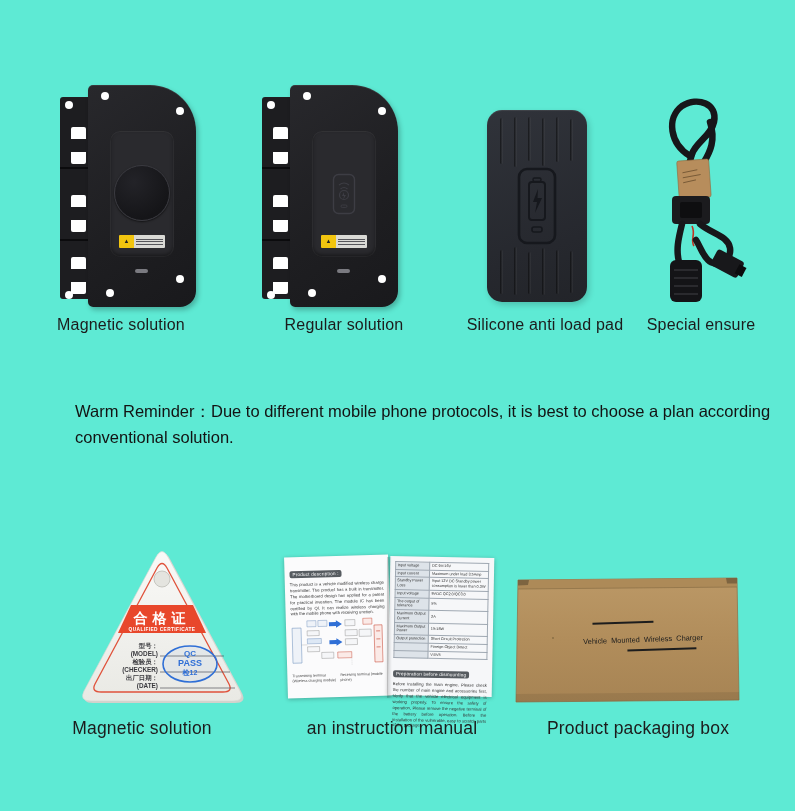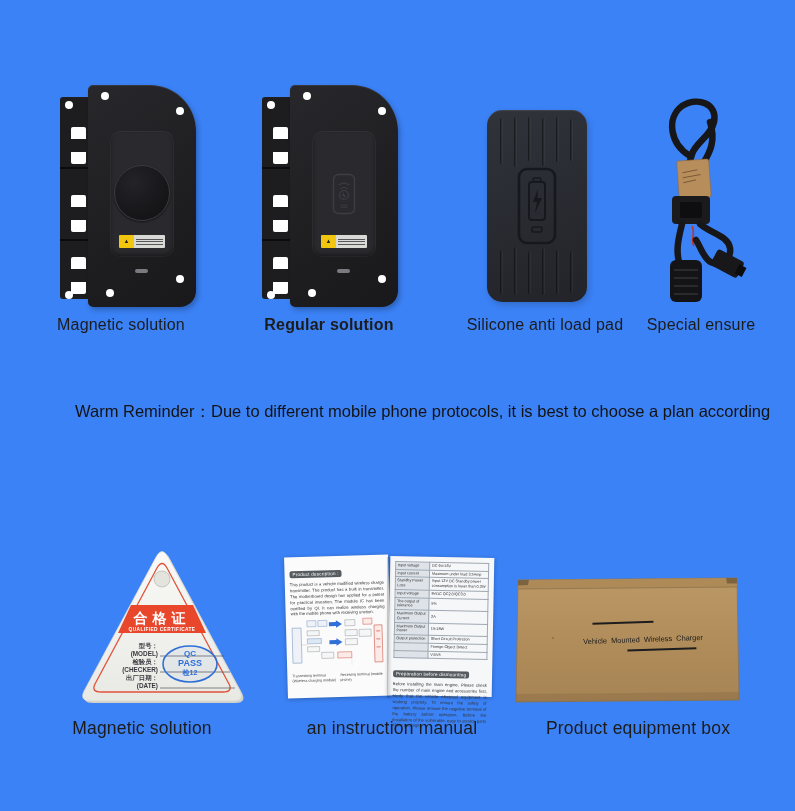--- a/index.html
+++ b/index.html
@@ -5,7 +5,7 @@
   * { margin:0; padding:0; box-sizing:border-box; }
   html,body { background:#fff; }
   .canvas {
-    position:relative; width:795px; height:811px; background:#3b82f6;
+    position:relative; width:795px; height:811px; background:#5eead4;
     font-family:"Liberation Sans", sans-serif; overflow:hidden; color:#1a1a1a;
   }
   .caption { position:absolute; text-align:center; font-size:16px; color:#1c1c1c; letter-spacing:.2px; }

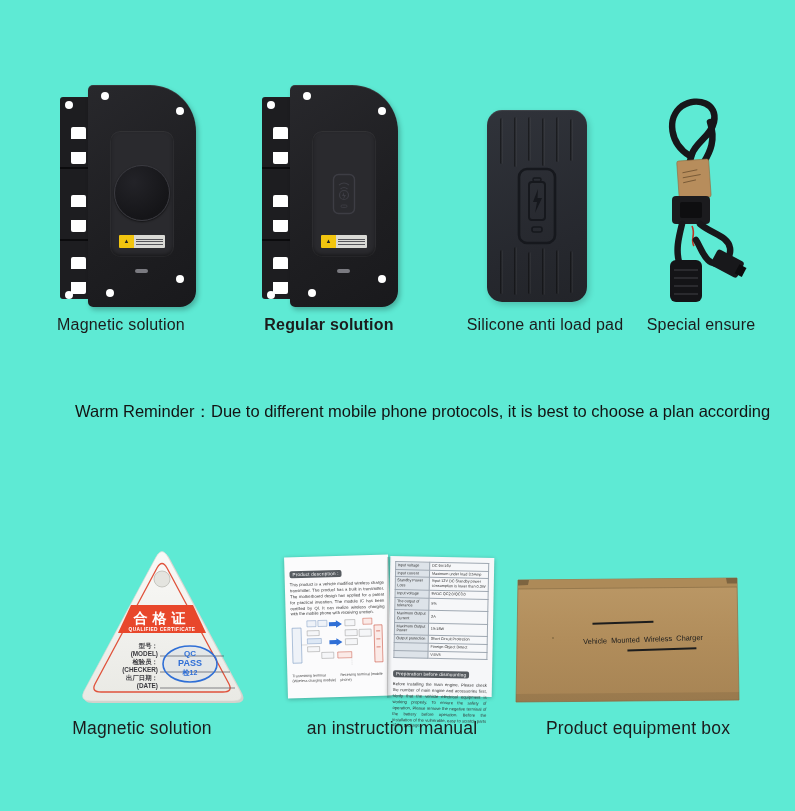--- a/index.html
+++ b/index.html
@@ -203,7 +203,7 @@
   </svg>
 
   <div class="caption" style="left:41px; top:316px; width:160px;">Magnetic solution</div>
-  <div class="caption" style="left:249px; top:316px; width:160px;font-weight:bold;">Regular solution</div>
+  <div class="caption" style="left:264px; top:316px; width:160px;">Regular solution</div>
   <div class="caption" style="left:455px; top:316px; width:180px;">Silicone anti load pad</div>
   <div class="caption" style="left:631px; top:316px; width:140px;">Special ensure</div>
 

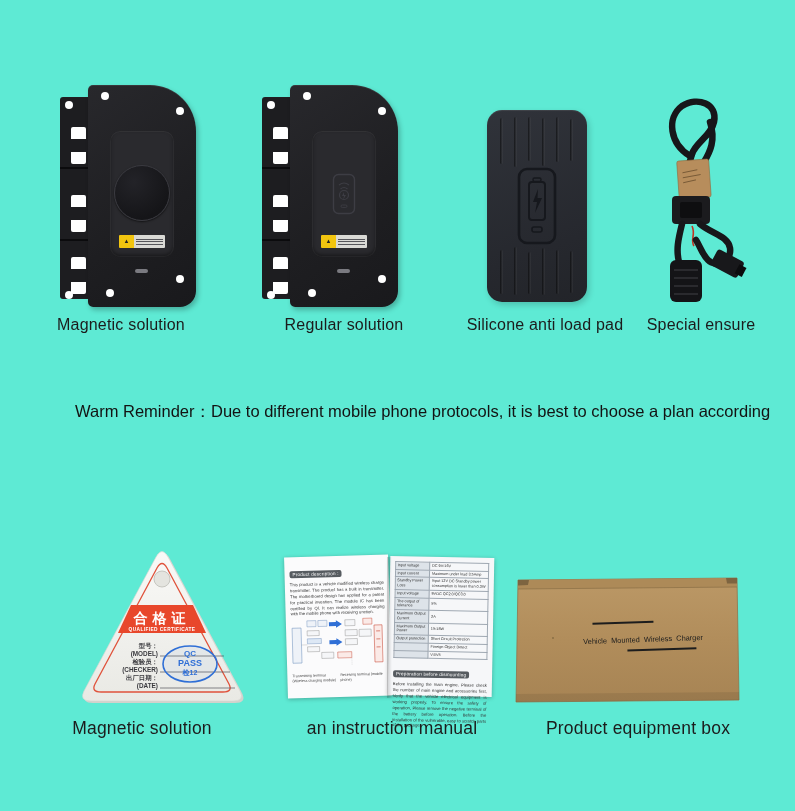--- a/index.html
+++ b/index.html
@@ -209,6 +209,7 @@
 
   <div class="reminder">
     <div>Warm Reminder：Due to different mobile phone protocols, it is best to choose a plan according</div>
+    <div>conventional solution.</div>
   </div>
 
   <svg class="figabs" style="left:72px; top:543px;" width="180" height="168" viewBox="0 0 180 168">

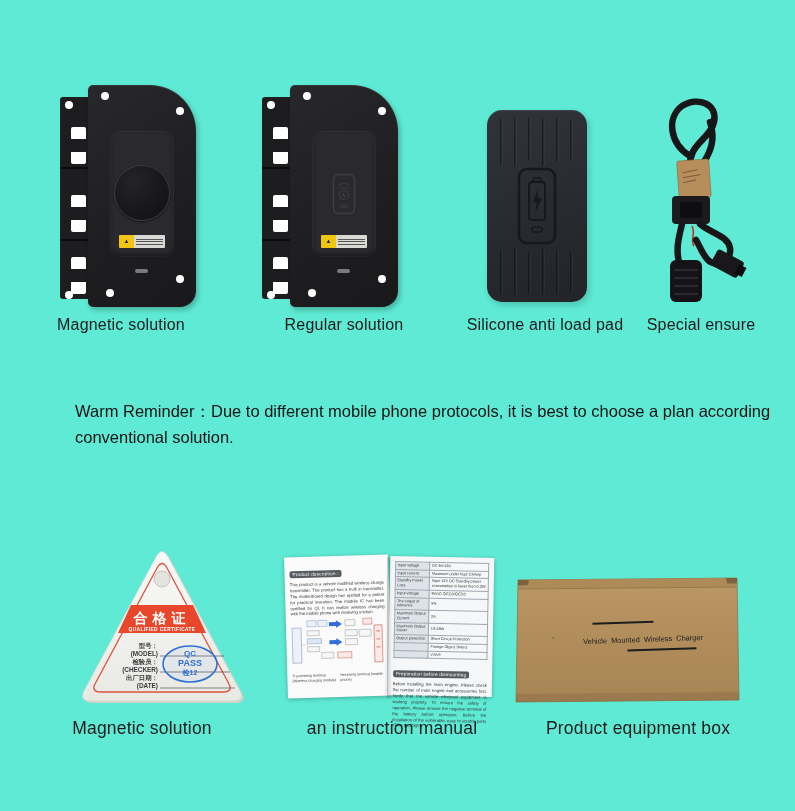--- a/index.html
+++ b/index.html
@@ -354,7 +354,7 @@
 
   <div class="caption big" style="left:62px; top:718px; width:160px;">Magnetic solution</div>
   <div class="caption big" style="left:302px; top:718px; width:180px;">an instruction manual</div>
-  <div class="caption big" style="left:543px; top:718px; width:190px;">Product equipment box</div>
+  <div class="caption big" style="left:543px; top:718px; width:190px;">Product packaging box</div>
 
 </div>
 

